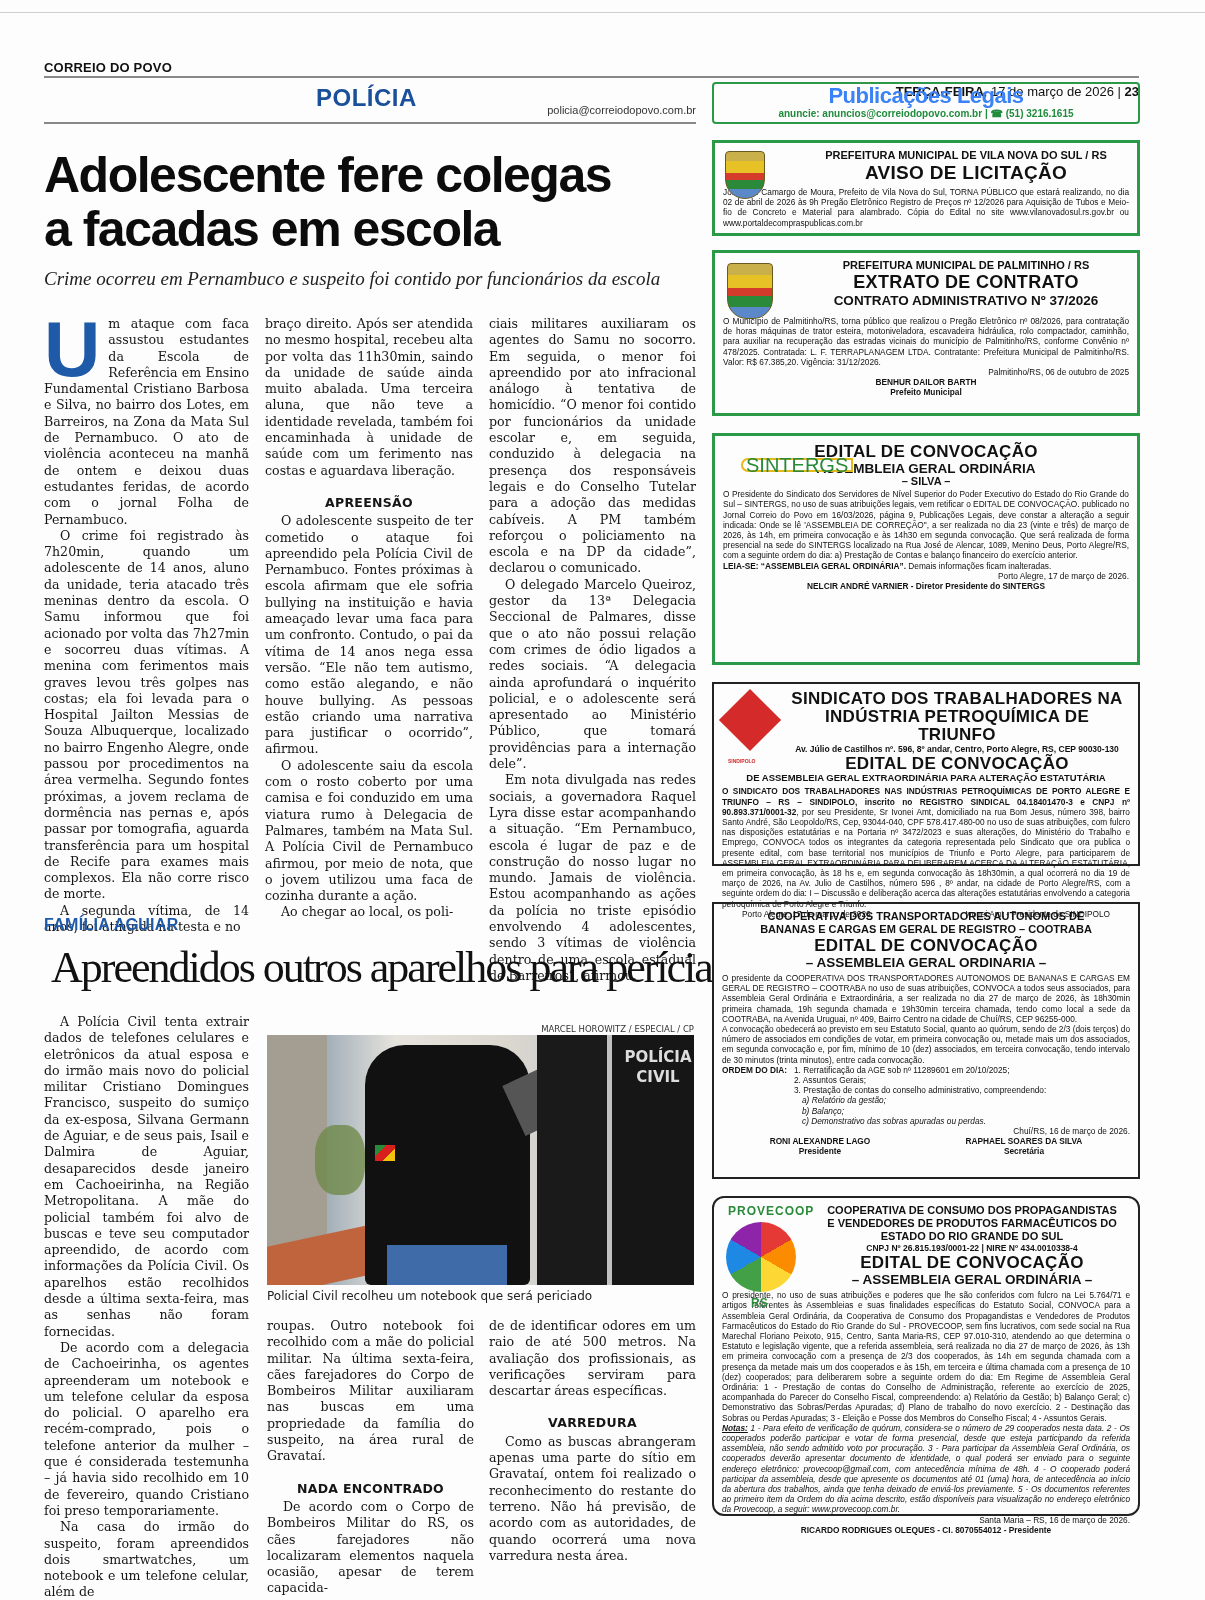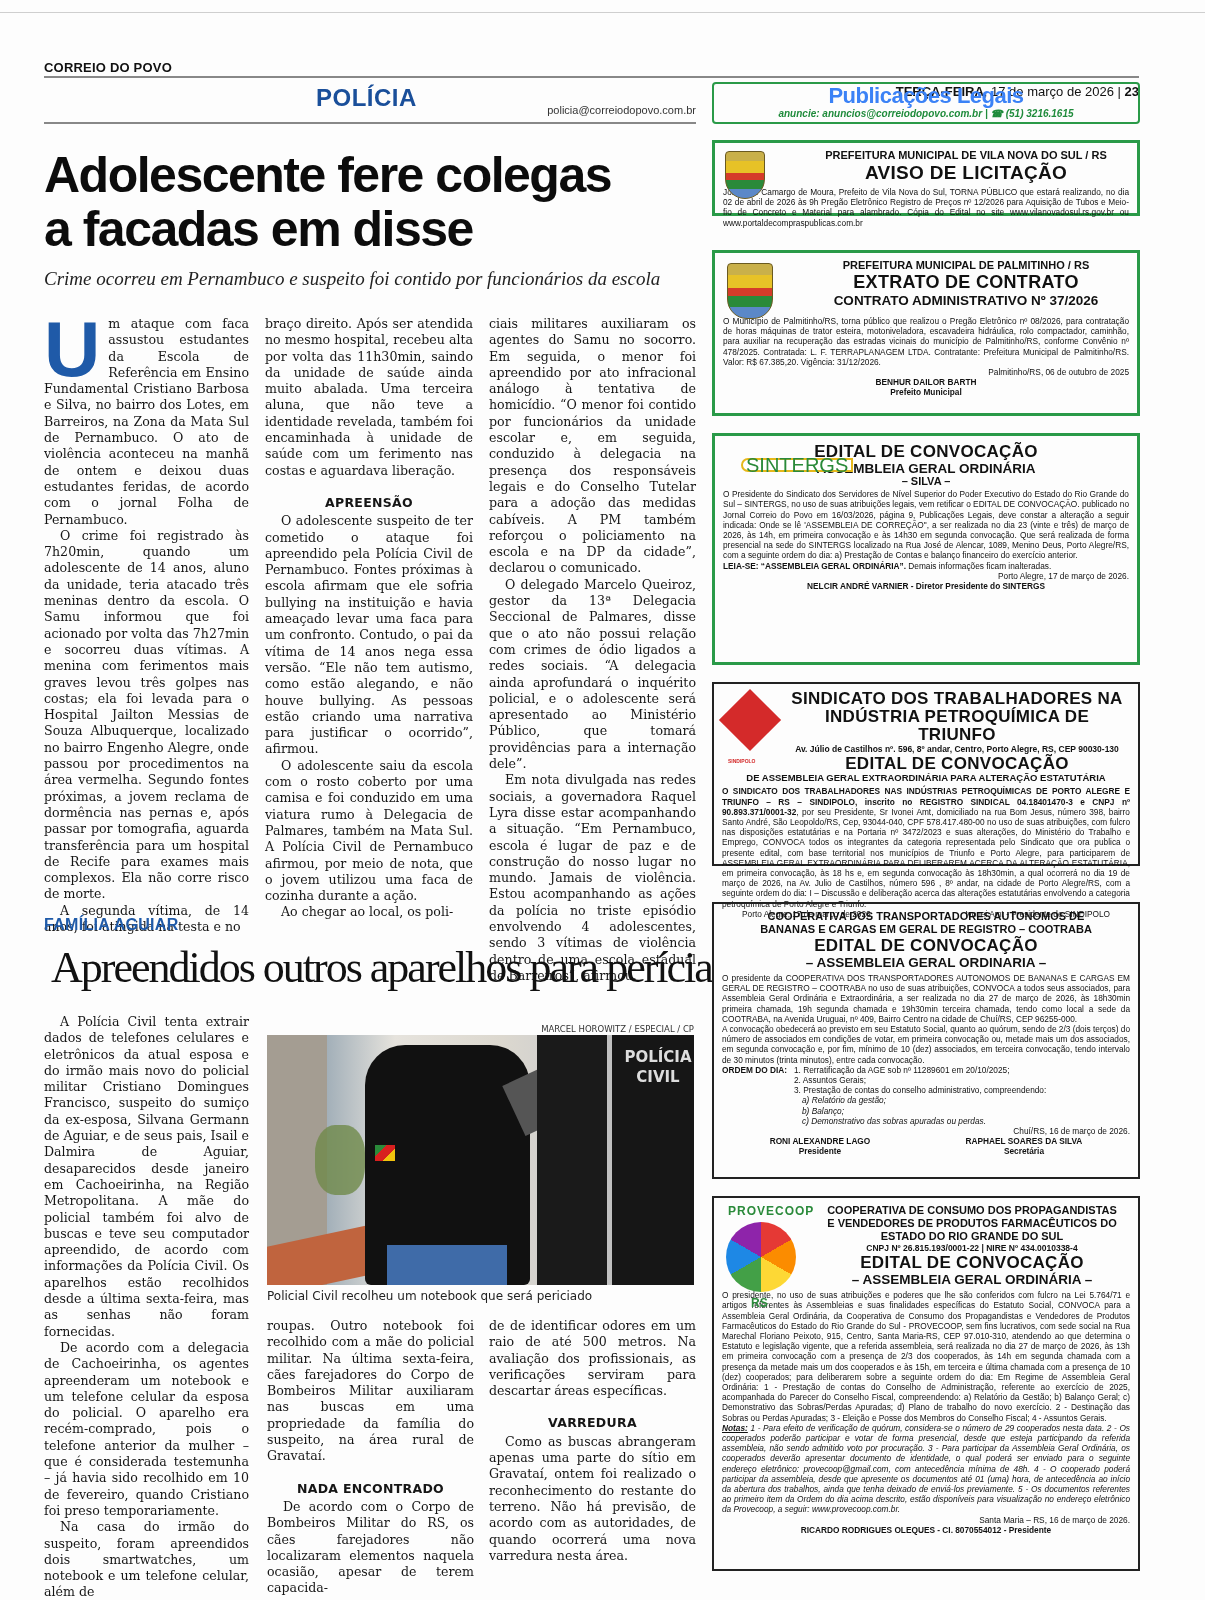--- a/index.html
+++ b/index.html
@@ -20,7 +20,7 @@
 
   .publegais { position: absolute; left: 712px; top: 82px; width: 428px; height: 42px; border: 2px solid #2a9a48; border-radius: 4px; text-align: center; }
   .publegais .pt { font-family: "Liberation Sans", sans-serif; font-weight: bold; font-size: 22px; color: #3b82f6; line-height: 24px; letter-spacing: -0.5px; }
-  .publegais .ps { font-family: "Liberation Sans", sans-serif; font-size: 10px; color: #1f8b3b; font-weight: bold; font-style: italic; }
+  .publegais .ps { font-family: "Liberation Sans", sans-serif; font-size: 10px; color: #1f8b3b; font-weight: bold; }
 
   
   .headline { position: absolute; left: 44px; top: 148px; width: 660px; font-family: "Liberation Sans", sans-serif; font-weight: bold; font-size: 50px; line-height: 54px; letter-spacing: -1.5px; color: #0c0c0c; }

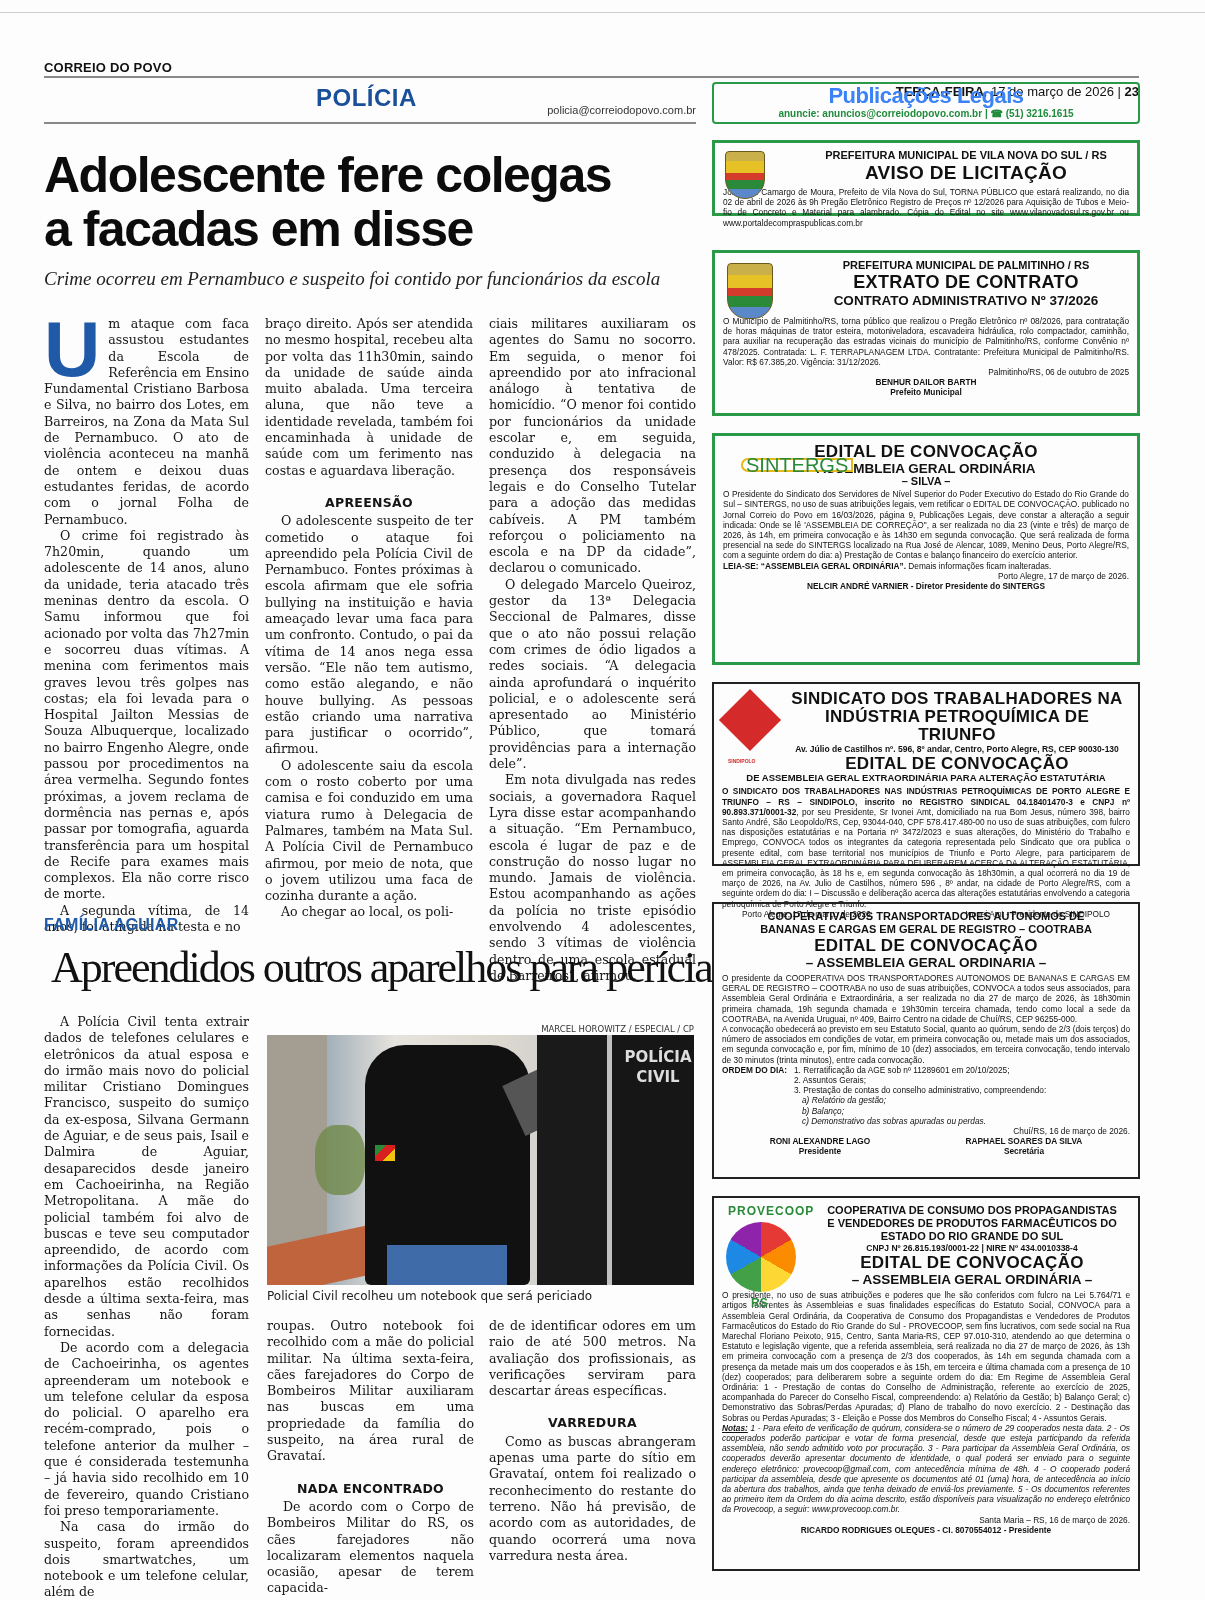--- a/index.html
+++ b/index.html
@@ -72,7 +72,7 @@
   .ad .logo { position: absolute; }
   .ad .withlogo { margin-left: 80px; }
 
-  .ad1 { top: 140px; height: 76px; }
+  .ad1 { top: 140px; height: 96px; }
   .ad2 { top: 250px; height: 166px; }
   .ad3 { top: 433px; height: 232px; }
   .ad4 { top: 682px; height: 184px; }

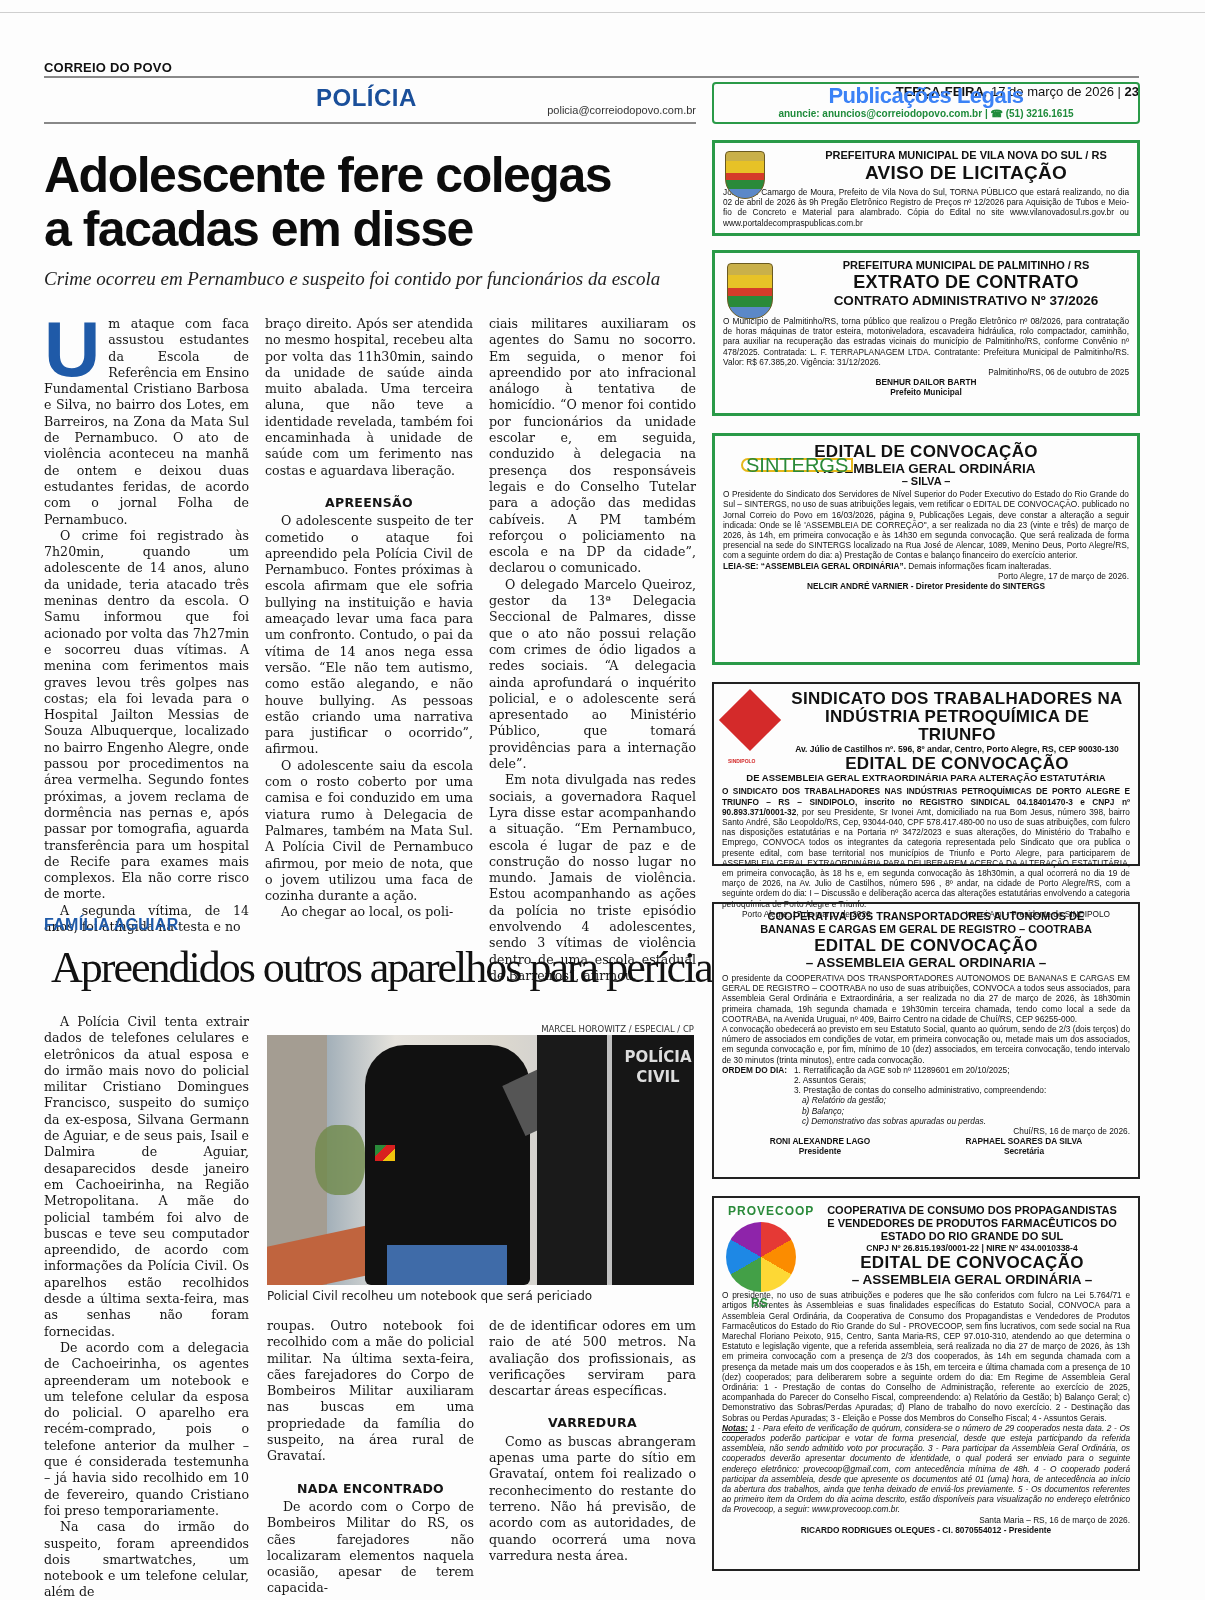--- a/index.html
+++ b/index.html
@@ -113,7 +113,7 @@
 
 <div class="headline">
   <div>Adolescente fere colegas</div>
-  <div>a facadas em disse</div>
+  <div>a facadas em escola</div>
 </div>
 <div class="subhead">Crime ocorreu em Pernambuco e suspeito foi contido por funcionários da escola</div>
 

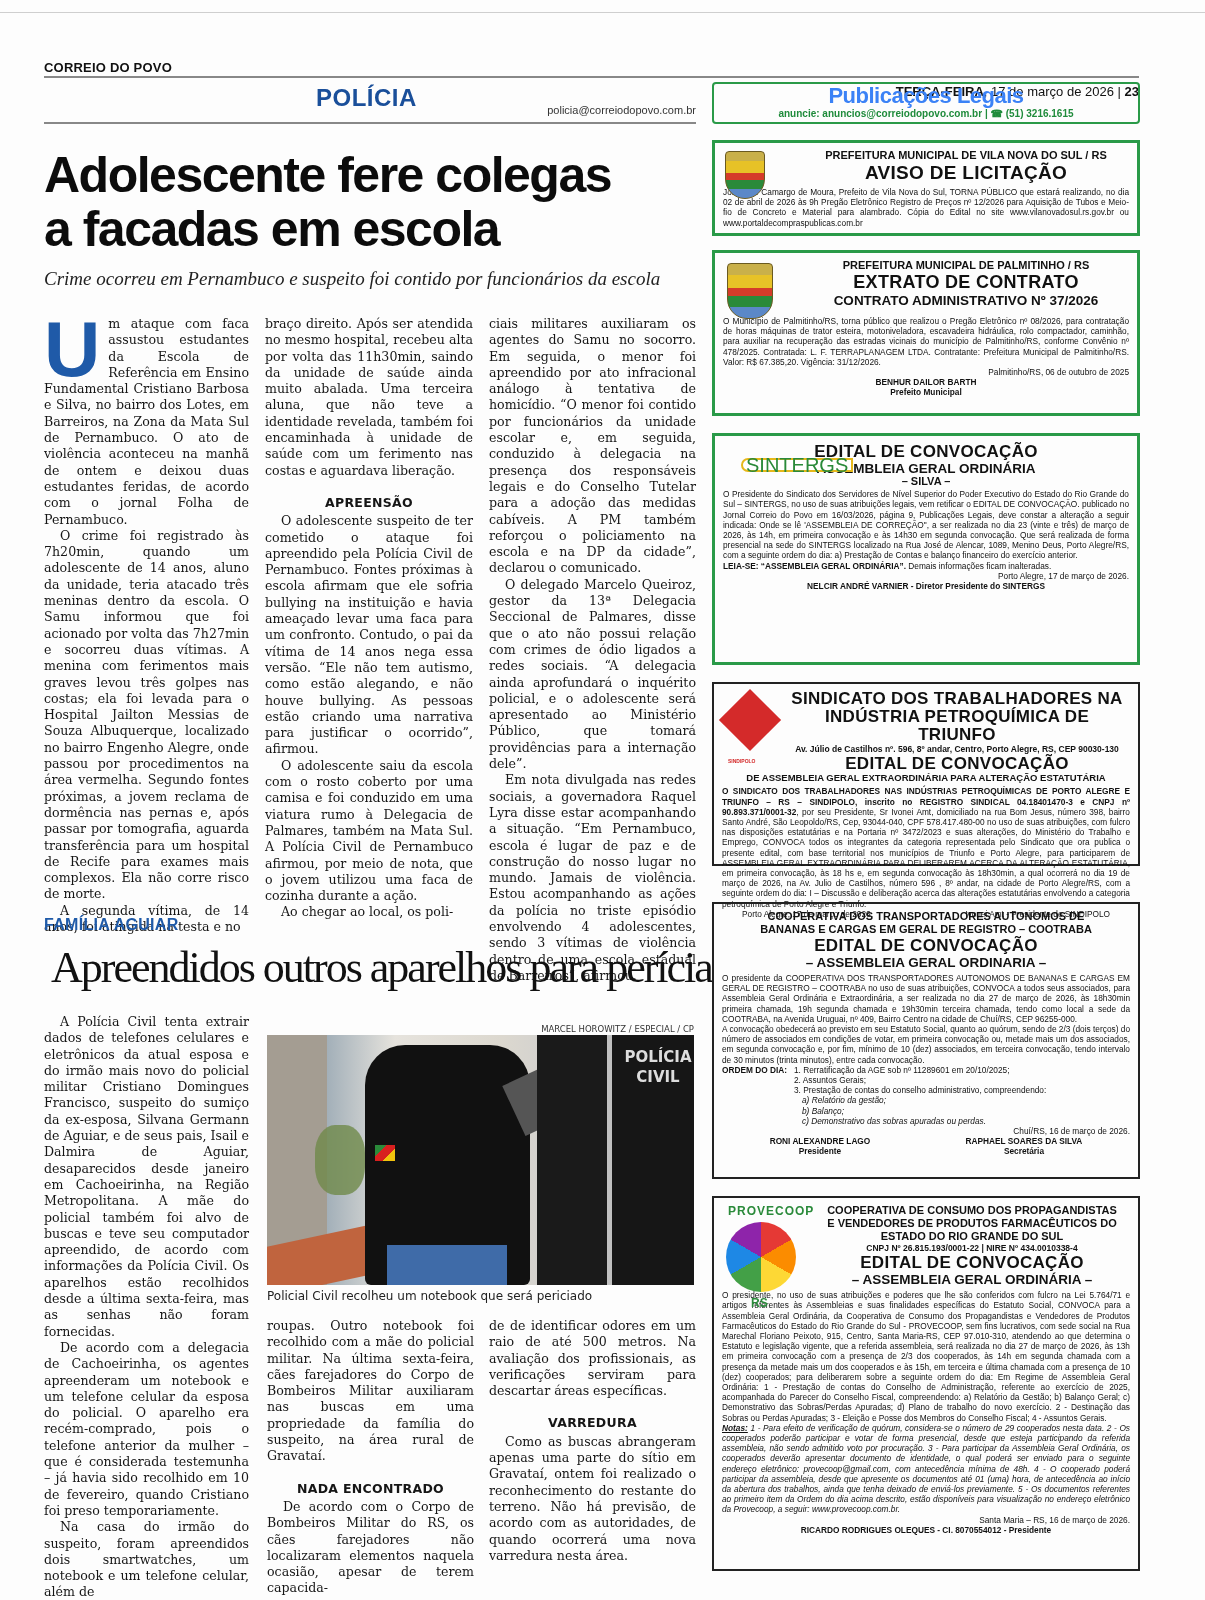--- a/index.html
+++ b/index.html
@@ -77,7 +77,7 @@
   .ad3 { top: 433px; height: 232px; }
   .ad4 { top: 682px; height: 184px; }
   .ad5 { top: 902px; height: 277px; }
-  .ad6 { top: 1196px; height: 375px; }
+  .ad6 { top: 1196px; height: 320px; border-radius: 12px; }
 
   .crest { width: 40px; height: 48px; border-radius: 4px 4px 20px 20px; background: linear-gradient(180deg,#c9b04a 0 20%, #e7c227 20% 45%, #d53b2a 45% 60%, #2a8a3a 60% 80%, #5b88c8 80%); border: 1px solid #6a5a20; }
   .sintergs { width: 120px; height: 50px; }

